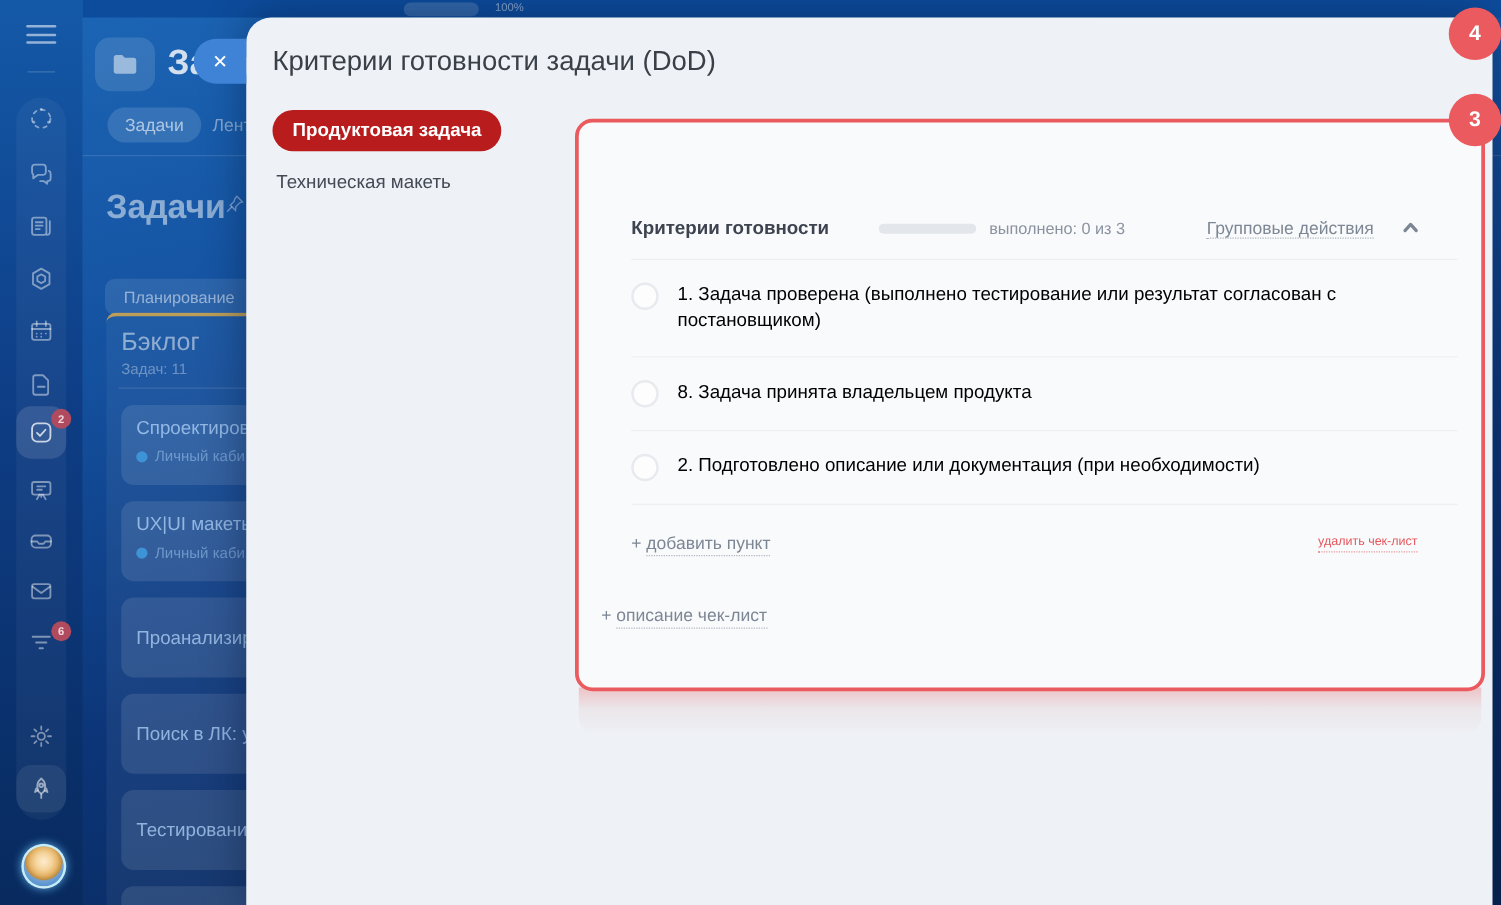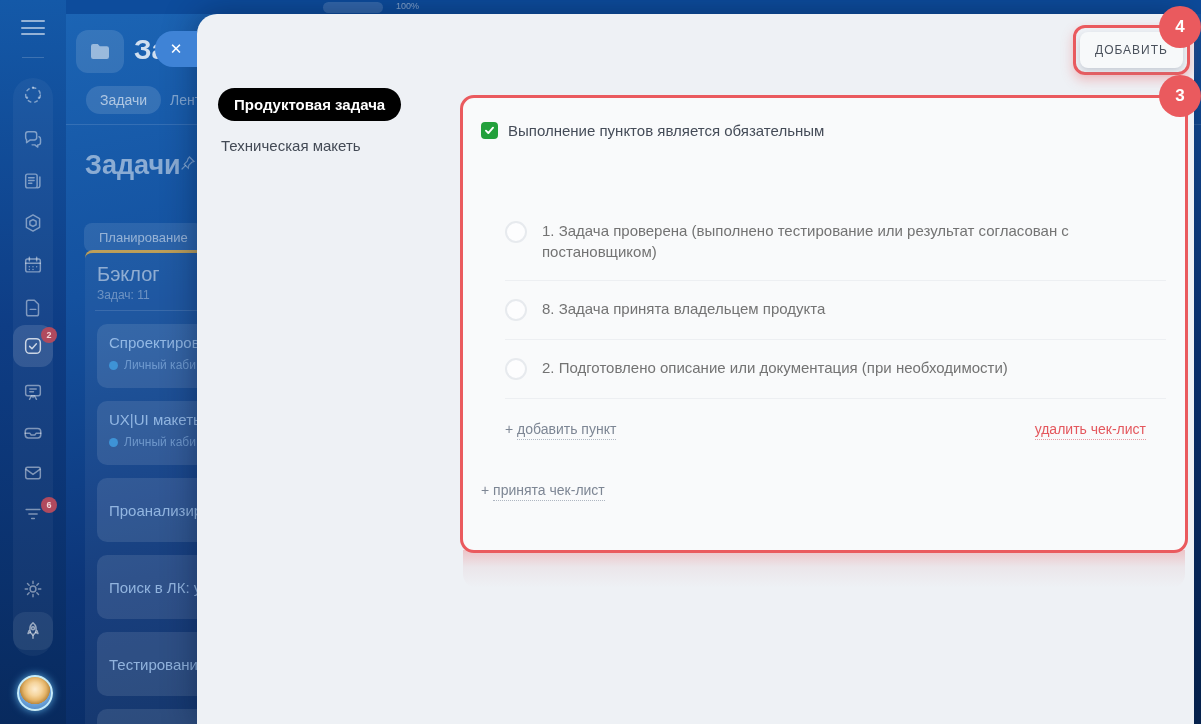--- a/index.html
+++ b/index.html
@@ -257,6 +257,7 @@
 
   <div class="modal">
     <div class="close-btn">✕</div>
+    <div class="modal-title">Критерии готовности задачи (DoD)</div>
 
     <div class="panel-glow"></div>
 

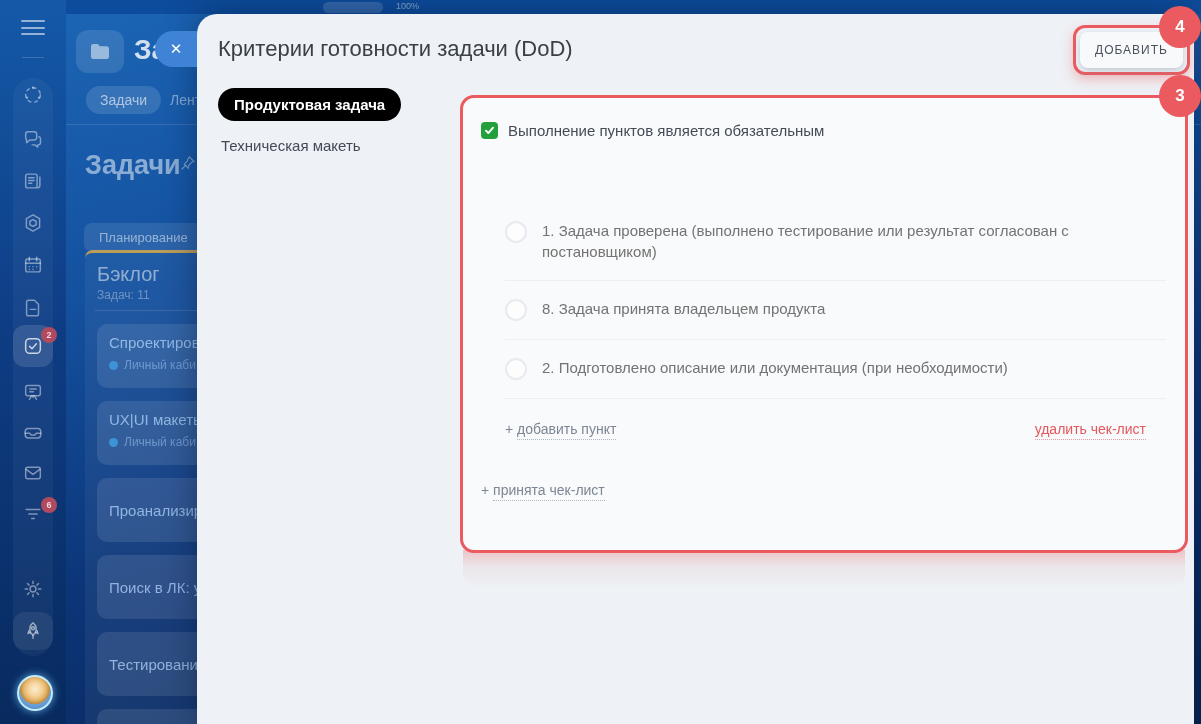--- a/index.html
+++ b/index.html
@@ -261,9 +261,6 @@
 
     <div class="panel-glow"></div>
 
-    <div class="add-ring">
-      <button class="add-btn">ДОБАВИТЬ</button>
-    </div>
     <div class="step-badge badge-4">4</div>
     <div class="step-badge badge-3">3</div>
 

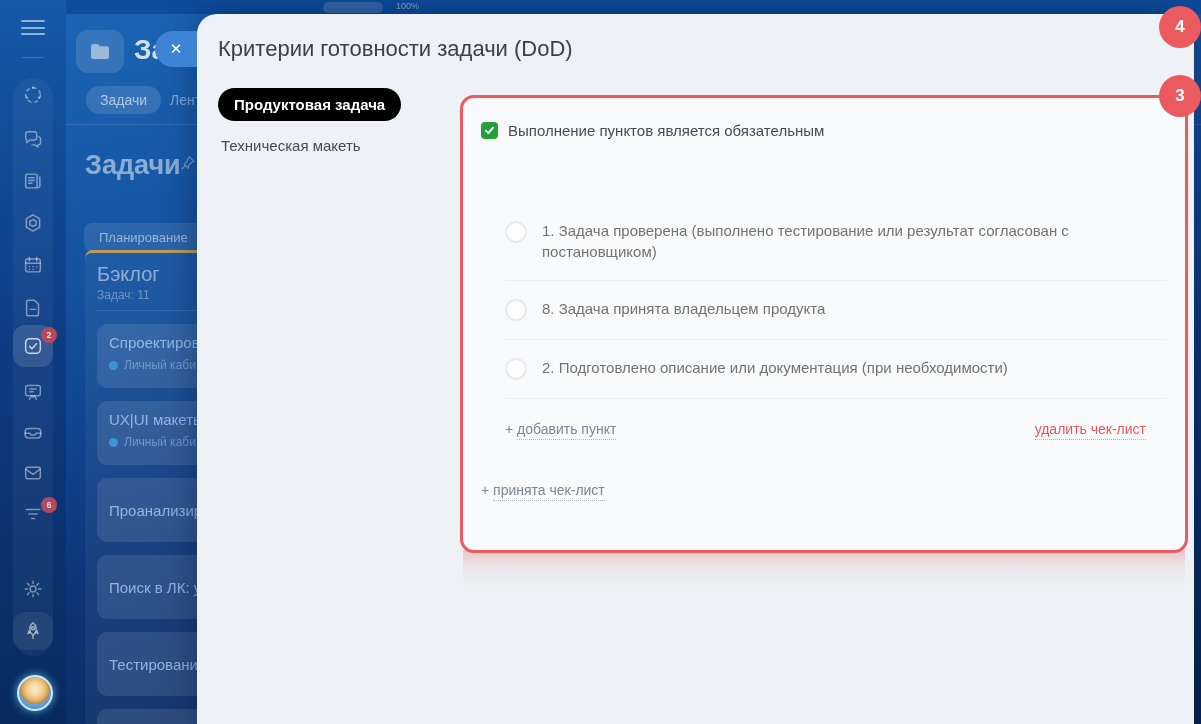--- a/index.html
+++ b/index.html
@@ -65,7 +65,7 @@
     font-size:17px;font-weight:bold;display:flex;align-items:center;justify-content:center;z-index:5;}
   .badge-4{left:962px;top:-8px;}
   .badge-3{left:962px;top:61px;}
-  .type-tab-active{position:absolute;left:21px;top:74px;padding:8px 16px;border-radius:18px;background:#000000;
+  .type-tab-active{position:absolute;left:21px;top:74px;padding:8px 16px;border-radius:18px;background:#b91c1c;
     color:#fff;font-size:15px;font-weight:bold;cursor:pointer;}
   .type-tab{position:absolute;left:24px;top:123px;font-size:15px;color:#434a55;cursor:pointer;}
   .panel{position:absolute;left:263px;top:81px;width:728px;height:458px;box-sizing:border-box;

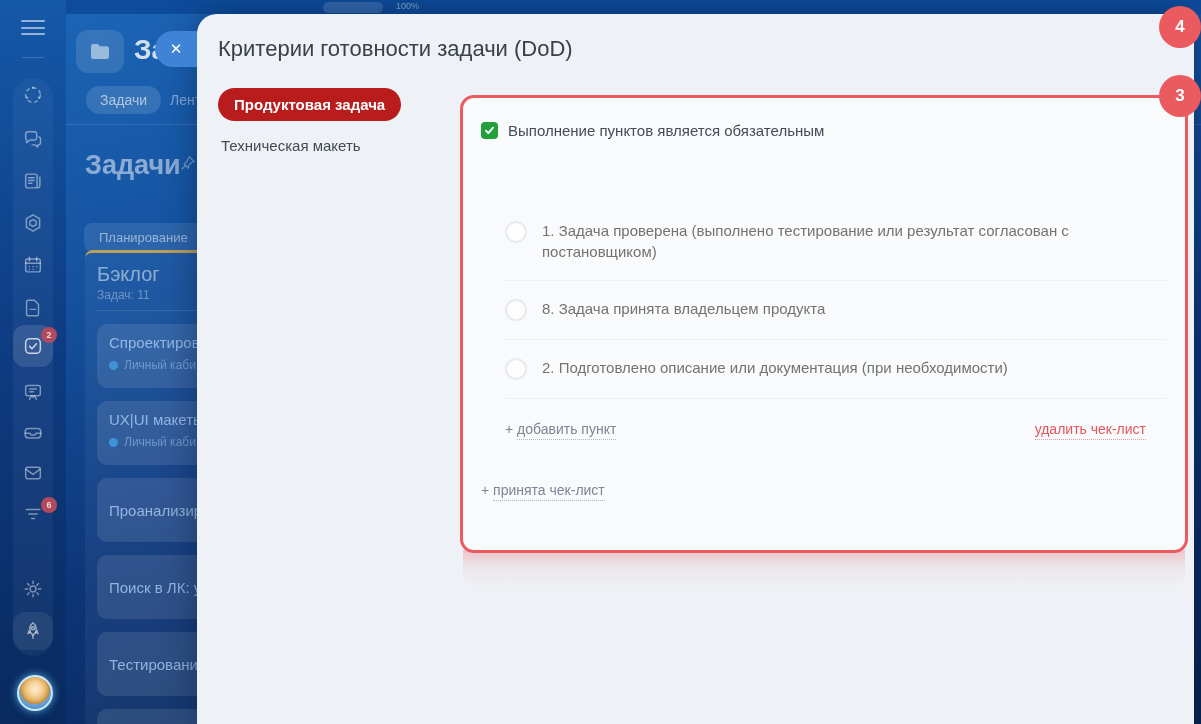--- a/index.html
+++ b/index.html
@@ -268,14 +268,6 @@
     <div class="type-tab">Техническая макеть</div>
 
     <div class="panel">
-      <div class="req-row">
-        <span class="green-check">
-          <svg viewBox="0 0 14 14">
-              <path d="M2.5 7.2l3 3 6-6.8"></path>
-            </svg>
-        </span>
-        <span class="req-label">Выполнение пунктов является обязательным</span>
-      </div>
 
       <div class="cl-block">
 

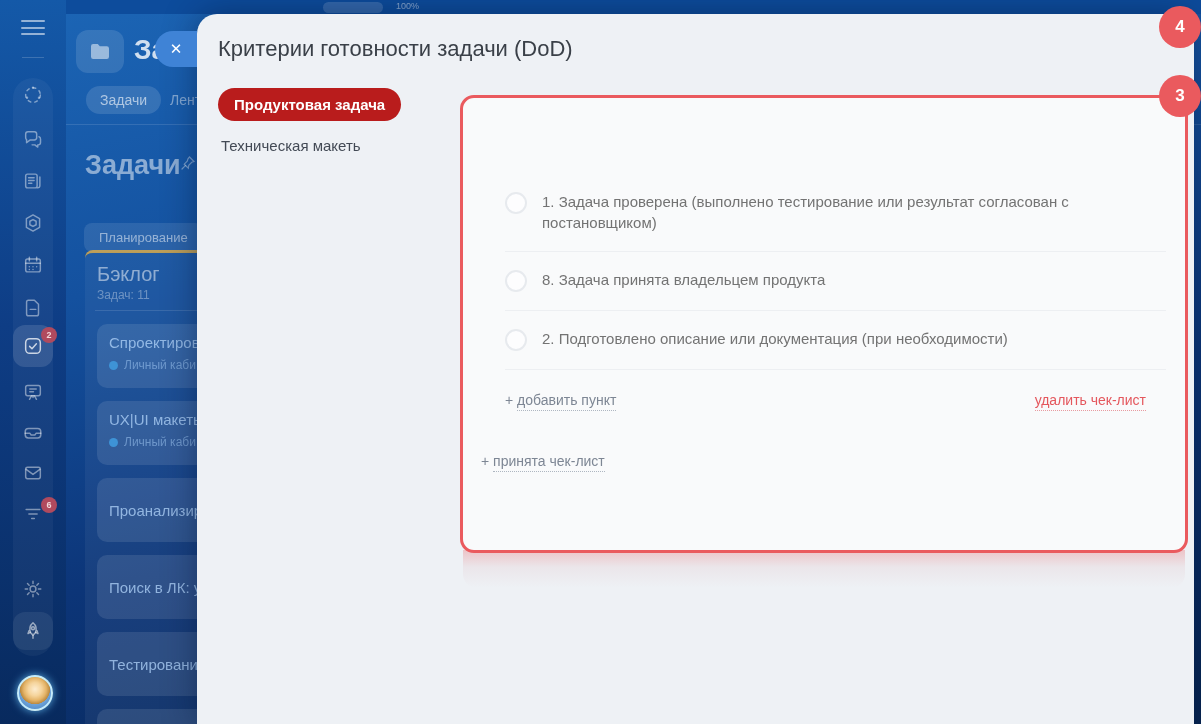--- a/index.html
+++ b/index.html
@@ -270,6 +270,17 @@
     <div class="panel">
 
       <div class="cl-block">
+        <div class="cl-header">
+          <span class="cl-title">Критерии готовности</span>
+          <span class="cl-progress"></span>
+          <span class="cl-progress-text">выполнено: 0 из 3</span>
+          <span class="cl-group">Групповые действия</span>
+          <span class="cl-chevron">
+            <svg viewBox="0 0 15 15">
+                <path d="M3 9.5l4.5-5 4.5 5"></path>
+              </svg>
+          </span>
+        </div>
 
         <div class="check-item">
           <span class="item-circle"></span>

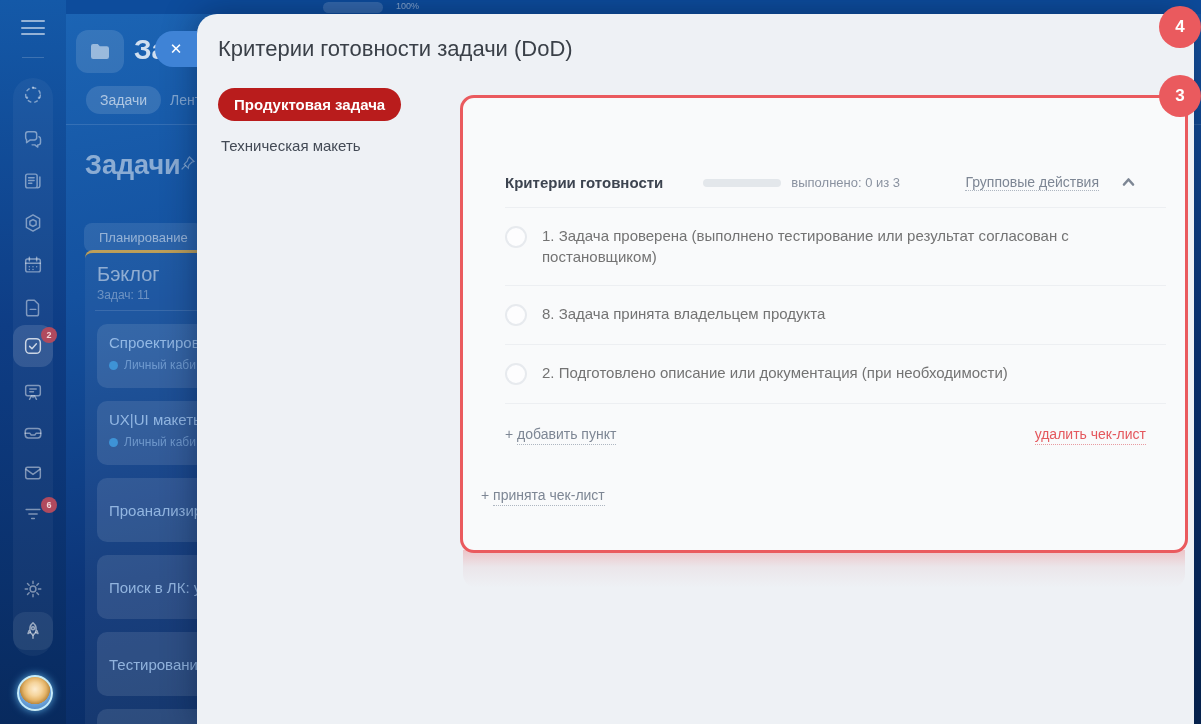--- a/index.html
+++ b/index.html
@@ -87,7 +87,7 @@
   .cl-chevron svg{width:15px;height:15px;stroke:currentColor;fill:none;stroke-width:2.6;stroke-linecap:round;stroke-linejoin:round;}
   .check-item{display:flex;gap:15px;padding:17px 0 18px 0;border-bottom:1px solid #edeff2;}
   .item-circle{width:22px;height:22px;box-sizing:border-box;border:2.5px solid #e7eaee;border-radius:50%;flex:none;margin-top:1px;cursor:pointer;background:#fdfdfe;}
-  .item-text{font-size:15px;line-height:21px;color:#737373;max-width:545px;}
+  .item-text{font-size:15px;line-height:21px;color:#000000;max-width:545px;}
   .cl-footer{display:flex;justify-content:space-between;align-items:flex-start;margin-top:22px;}
   .add-link{font-size:14px;color:#7d8694;cursor:pointer;}
   .add-link .lnk{border-bottom:1px dotted #aeb6c1;padding-bottom:2px;}

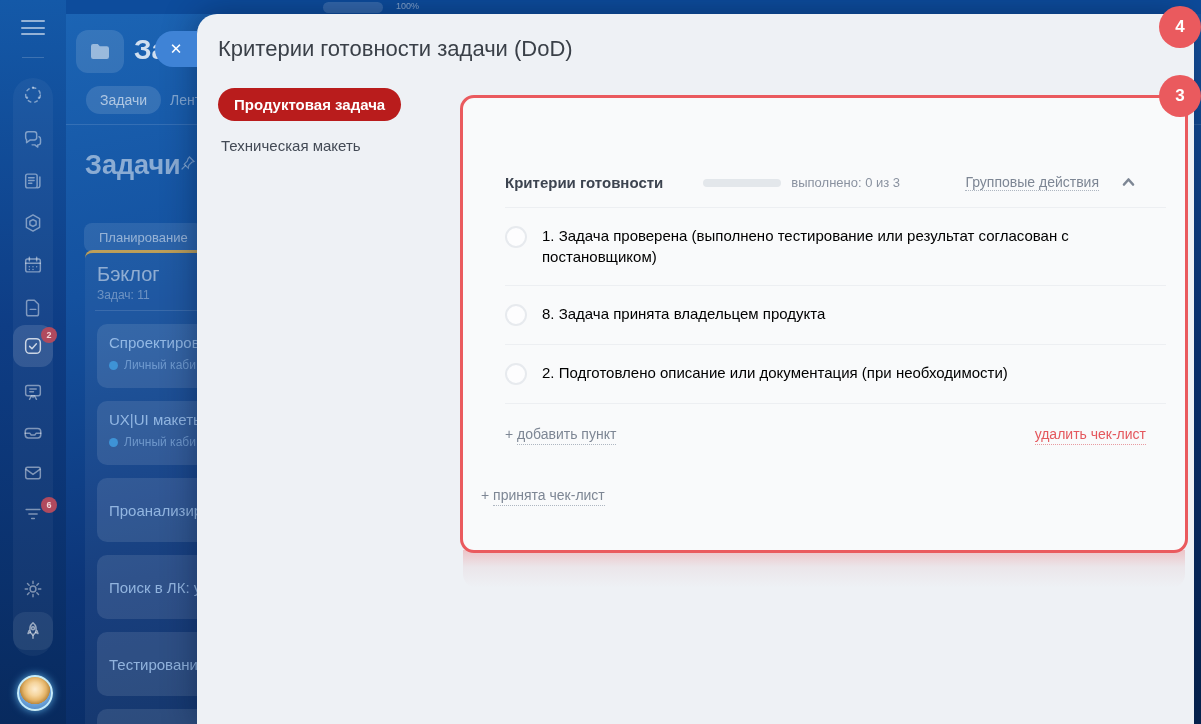--- a/index.html
+++ b/index.html
@@ -88,7 +88,7 @@
   .check-item{display:flex;gap:15px;padding:17px 0 18px 0;border-bottom:1px solid #edeff2;}
   .item-circle{width:22px;height:22px;box-sizing:border-box;border:2.5px solid #e7eaee;border-radius:50%;flex:none;margin-top:1px;cursor:pointer;background:#fdfdfe;}
   .item-text{font-size:15px;line-height:21px;color:#000000;max-width:545px;}
-  .cl-footer{display:flex;justify-content:space-between;align-items:flex-start;margin-top:22px;}
+  .cl-footer{display:flex;justify-content:space-between;align-items:flex-end;margin-top:22px;}
   .add-link{font-size:14px;color:#7d8694;cursor:pointer;}
   .add-link .lnk{border-bottom:1px dotted #aeb6c1;padding-bottom:2px;}
   .del-link{font-size:14px;color:#e4575d;border-bottom:1px dotted #e89aa0;padding-bottom:2px;margin-right:20px;cursor:pointer;}

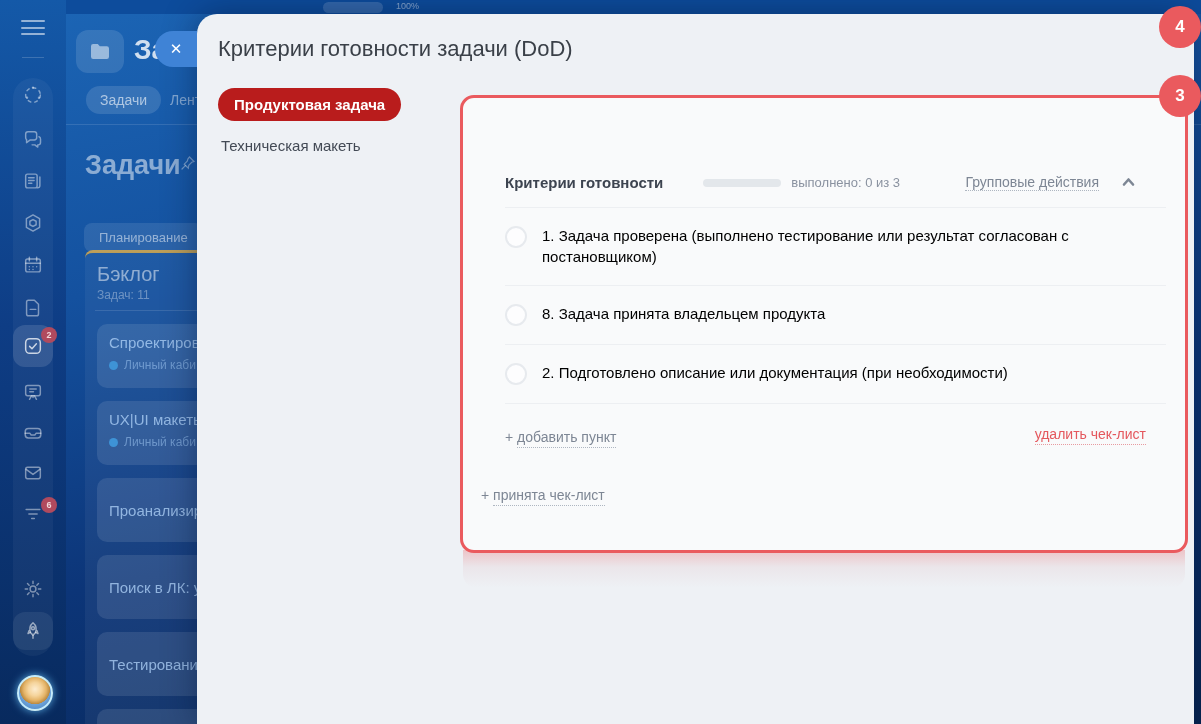--- a/index.html
+++ b/index.html
@@ -91,7 +91,7 @@
   .cl-footer{display:flex;justify-content:space-between;align-items:flex-end;margin-top:22px;}
   .add-link{font-size:14px;color:#7d8694;cursor:pointer;}
   .add-link .lnk{border-bottom:1px dotted #aeb6c1;padding-bottom:2px;}
-  .del-link{font-size:14px;color:#e4575d;border-bottom:1px dotted #e89aa0;padding-bottom:2px;margin-right:20px;cursor:pointer;}
+  .del-link{font-size:10px;color:#e4575d;border-bottom:1px dotted #e89aa0;padding-bottom:2px;margin-right:32px;cursor:pointer;}
   .add-checklist{margin-top:42px;font-size:14px;color:#7d8694;cursor:pointer;}
   .add-checklist .lnk{border-bottom:1px dotted #aeb6c1;padding-bottom:2px;}
 </style>

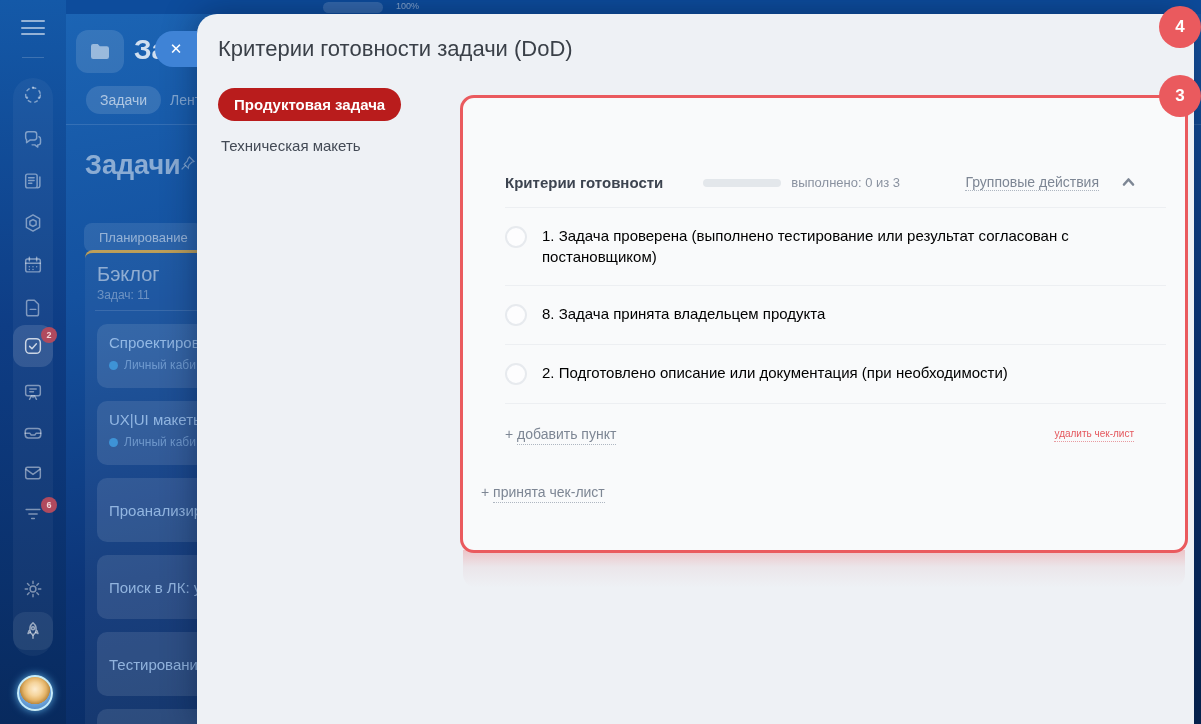--- a/index.html
+++ b/index.html
@@ -301,7 +301,7 @@
         </div>
       </div>
 
-      <div class="add-checklist"><span>+ </span><span class="lnk">принята чек-лист</span></div>
+      <div class="add-checklist"><span>+ </span><span class="lnk">описание чек-лист</span></div>
     </div>
   </div>
 

